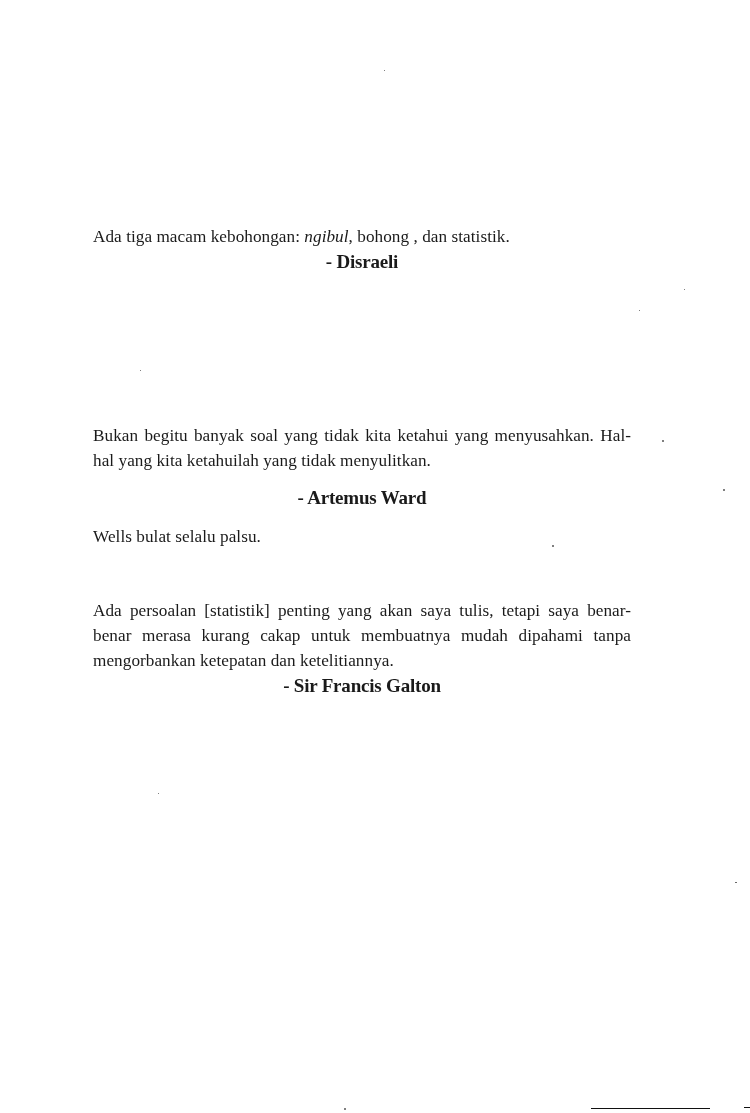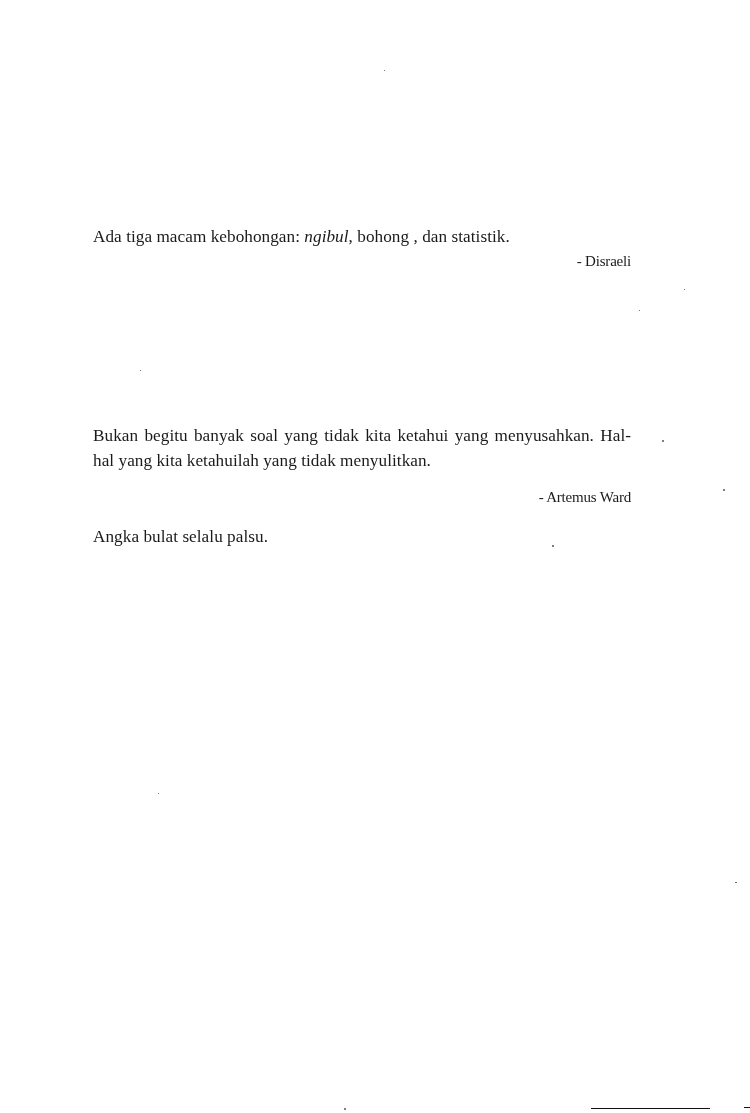--- a/index.html
+++ b/index.html
@@ -39,10 +39,10 @@
     }
     .attribution {
       font-family: "Liberation Serif", "DejaVu Serif", serif;
-      font-weight: normal;
-      font-size: 15px;
+      font-weight: bold;
+      font-size: 19px;
       line-height: 25px;
-      text-align: right;
+      text-align: center;
       margin: 0;
       letter-spacing: -0.2px;
     }

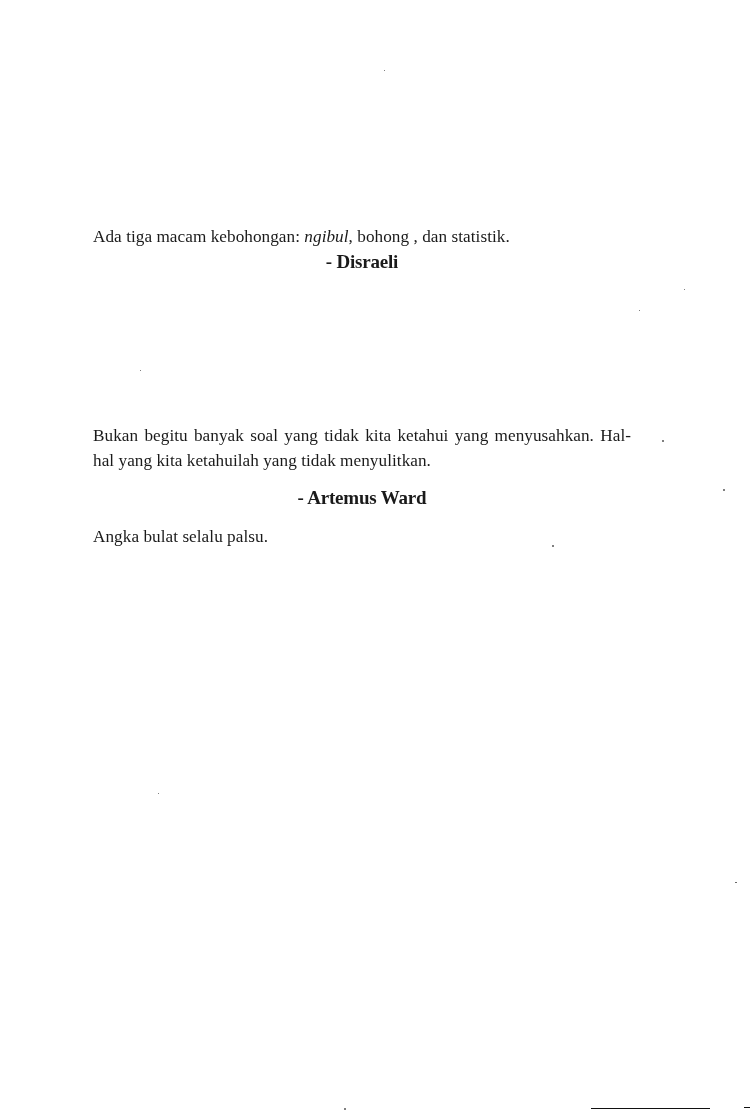--- a/index.html
+++ b/index.html
@@ -87,7 +87,7 @@
   </div>
 
   <div class="quote-block" style="top:524px;">
-    <p class="quote-text" style="text-align:left;">Angka bulat selalu palsu.</p>
+    <p class="quote-text" style="text-align:left;">Wells bulat selalu palsu.</p>
   </div>
 
 

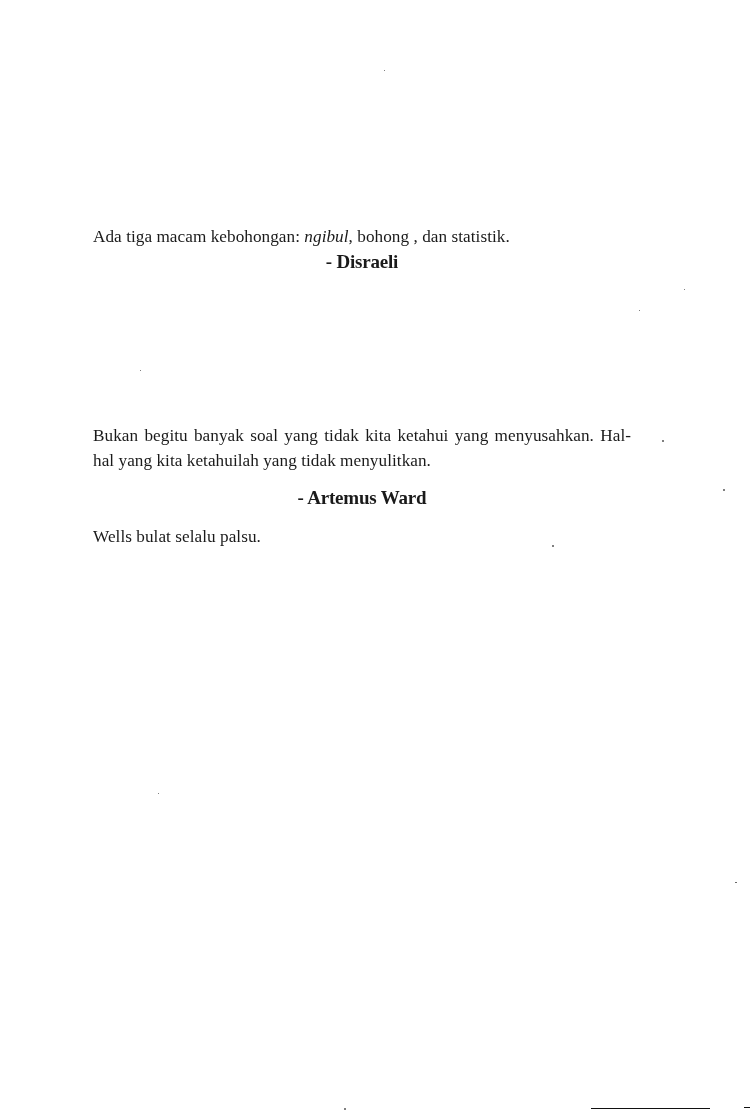--- a/index.html
+++ b/index.html
@@ -90,6 +90,10 @@
     <p class="quote-text" style="text-align:left;">Wells bulat selalu palsu.</p>
   </div>
 
+  <div class="quote-block" style="top:598px;">
+    <p class="quote-text" style="text-align-last:left;">Ada persoalan [statistik] penting yang akan saya tulis, tetapi saya benar-benar merasa kurang cakap untuk membuatnya mudah dipahami tanpa mengorbankan ketepatan dan ke­telitiannya.</p>
+    <p class="attribution">- Sir Francis Galton</p>
+  </div>
 
   <span class="speck" style="left:384px;top:70px;width:1px;height:1px;"></span>
   <span class="speck" style="left:684px;top:289px;width:1px;height:1px;"></span>

